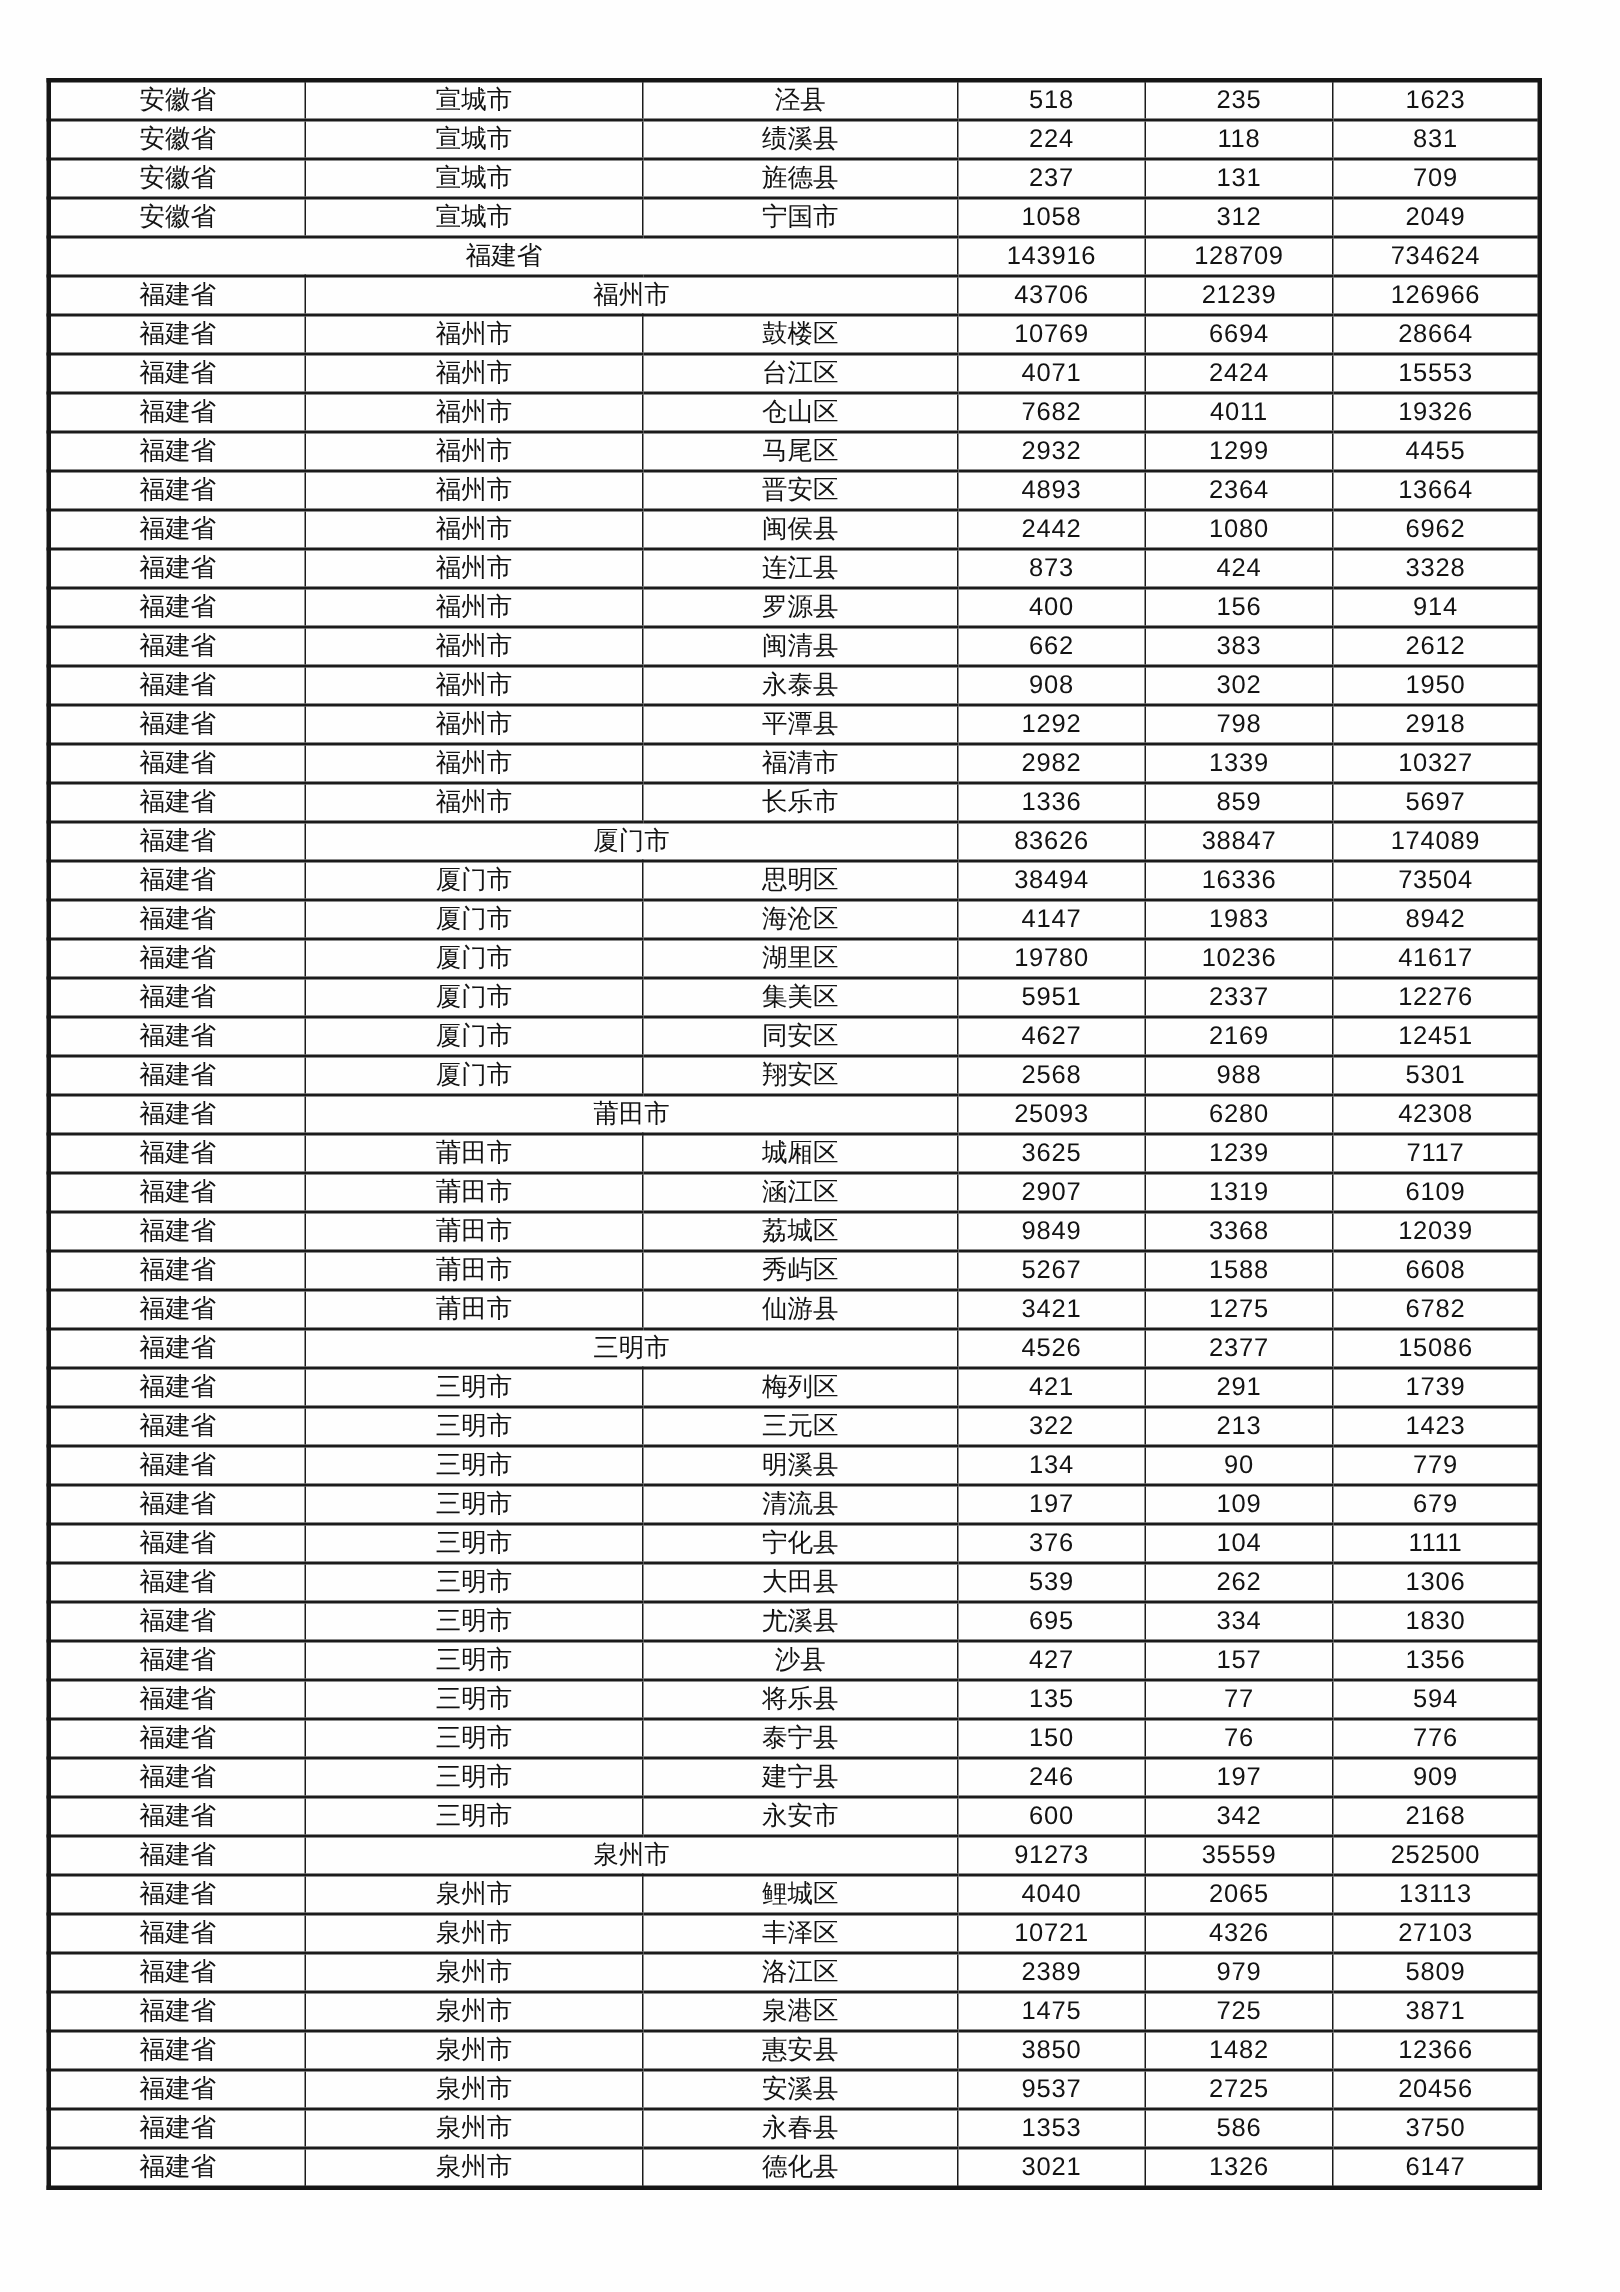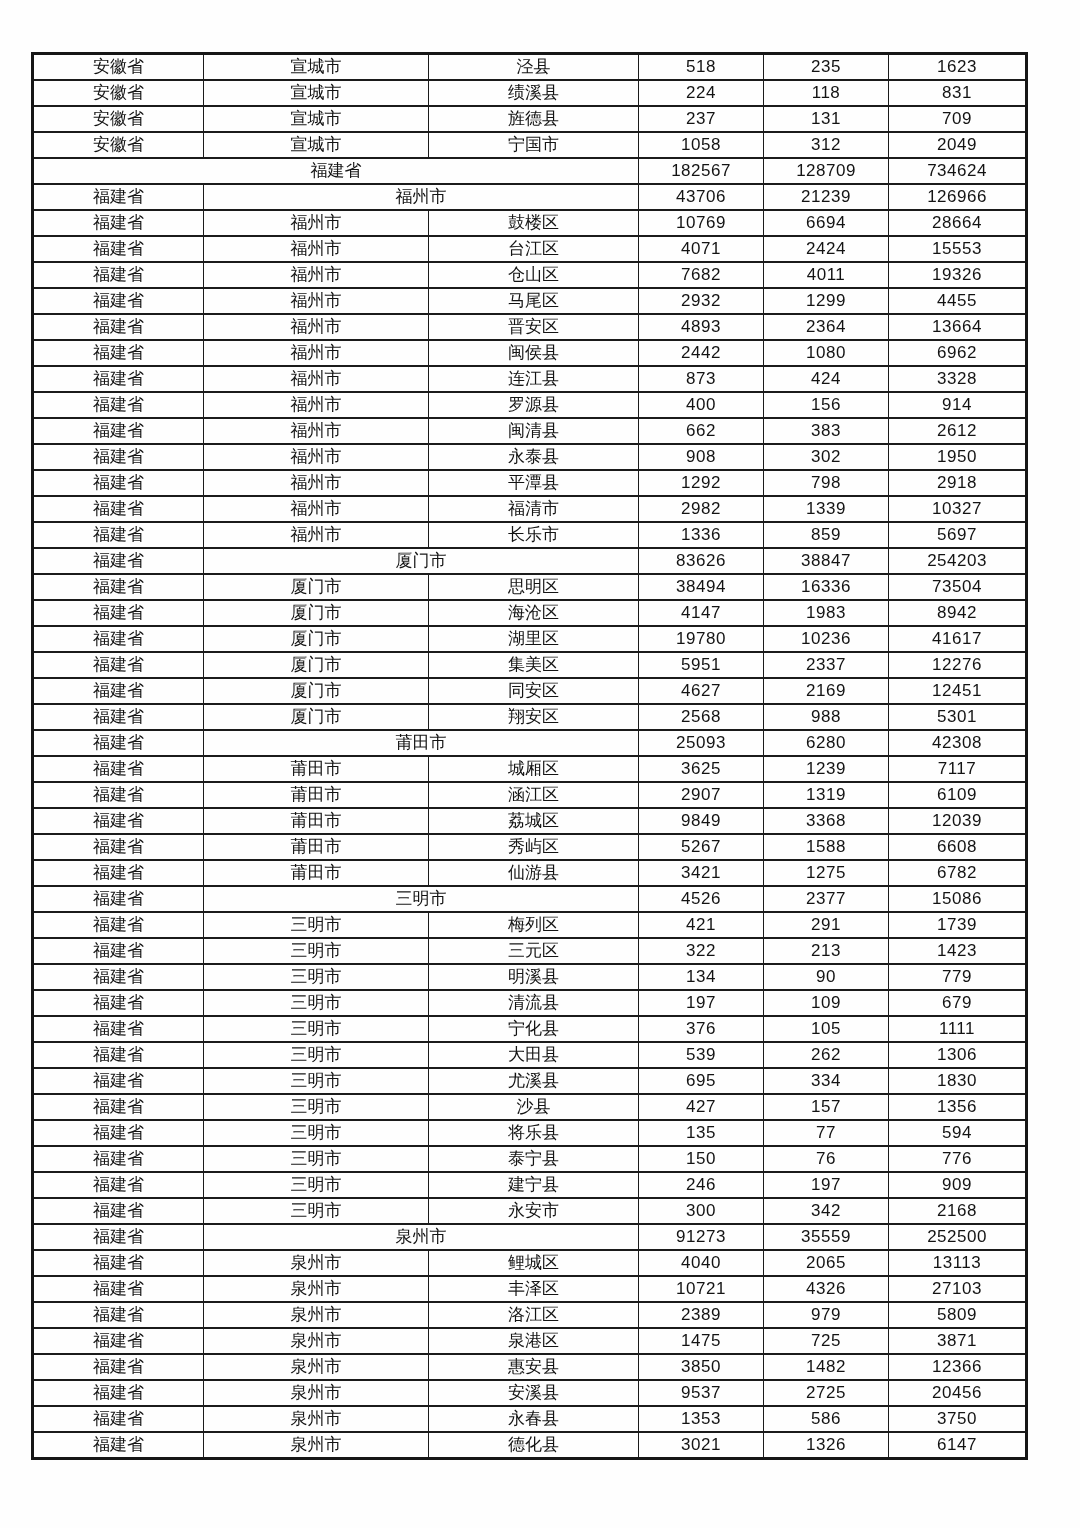--- a/index.html
+++ b/index.html
@@ -90,7 +90,7 @@
         </tr>
         <tr>
           <td colspan="3" class="cell-province-summary">福建省</td>
-          <td class="cell-value">182567</td>
+          <td class="cell-value">143916</td>
           <td class="cell-value">128709</td>
           <td class="cell-value">734624</td>
         </tr>

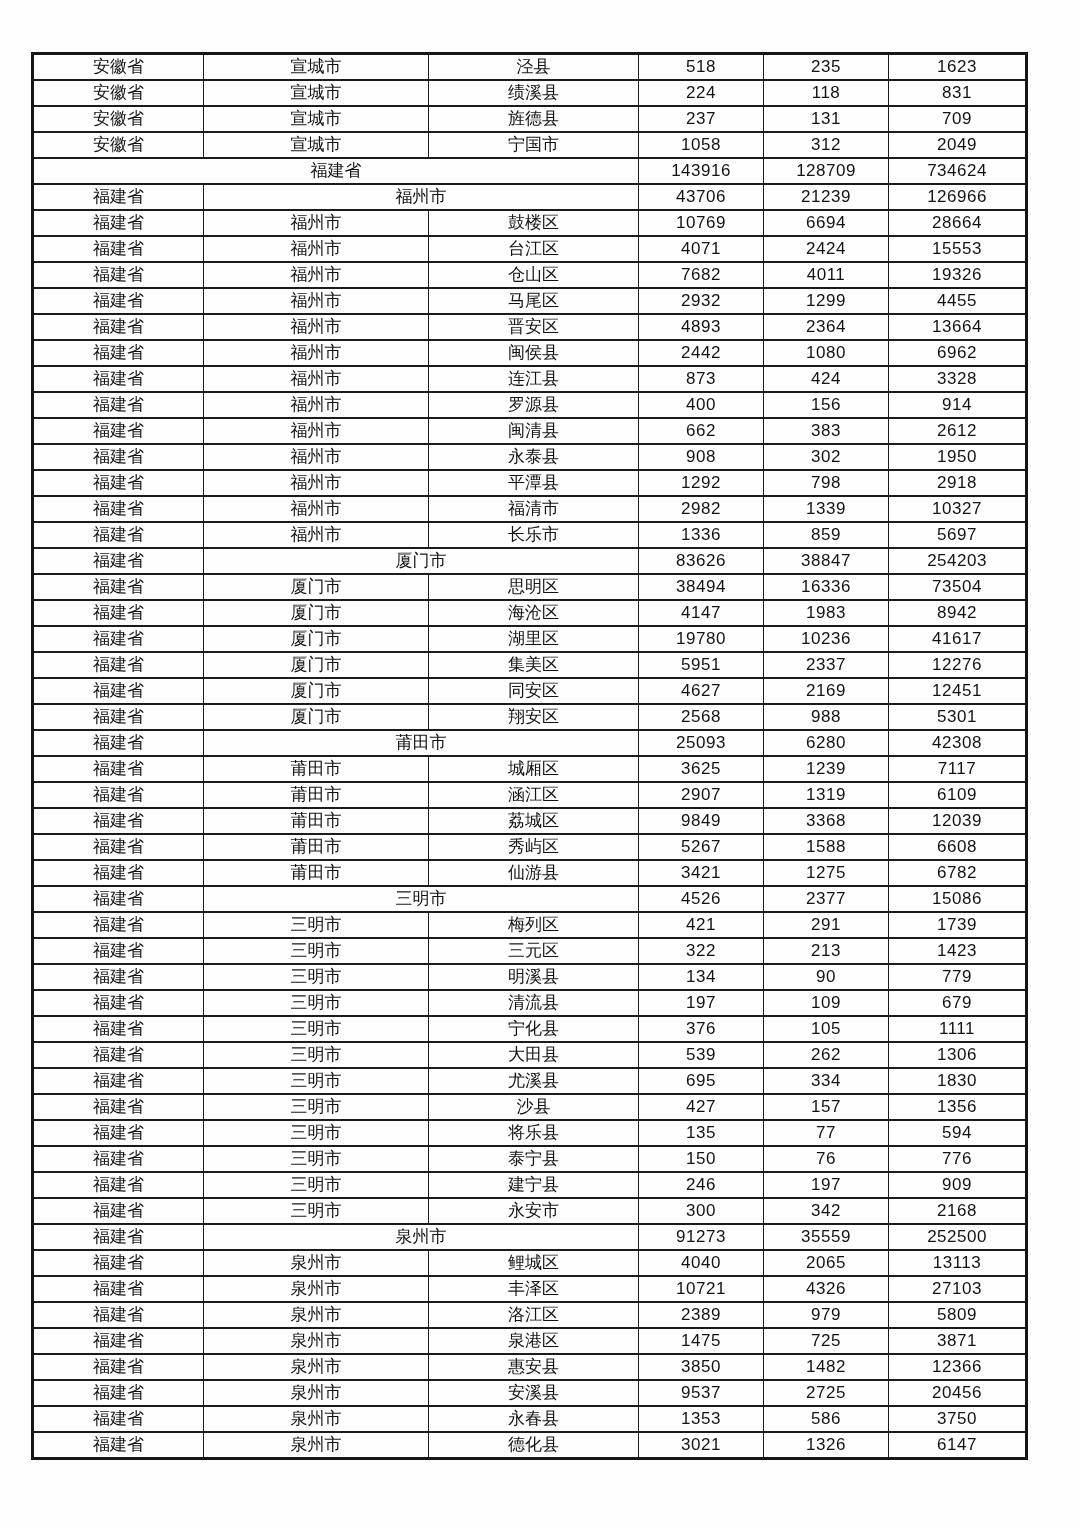--- a/index.html
+++ b/index.html
@@ -210,7 +210,7 @@
           <td colspan="2" class="cell-city-summary">厦门市</td>
           <td class="cell-value">83626</td>
           <td class="cell-value">38847</td>
-          <td class="cell-value">254203</td>
+          <td class="cell-value">174089</td>
         </tr>
         <tr>
           <td class="cell-province">福建省</td>

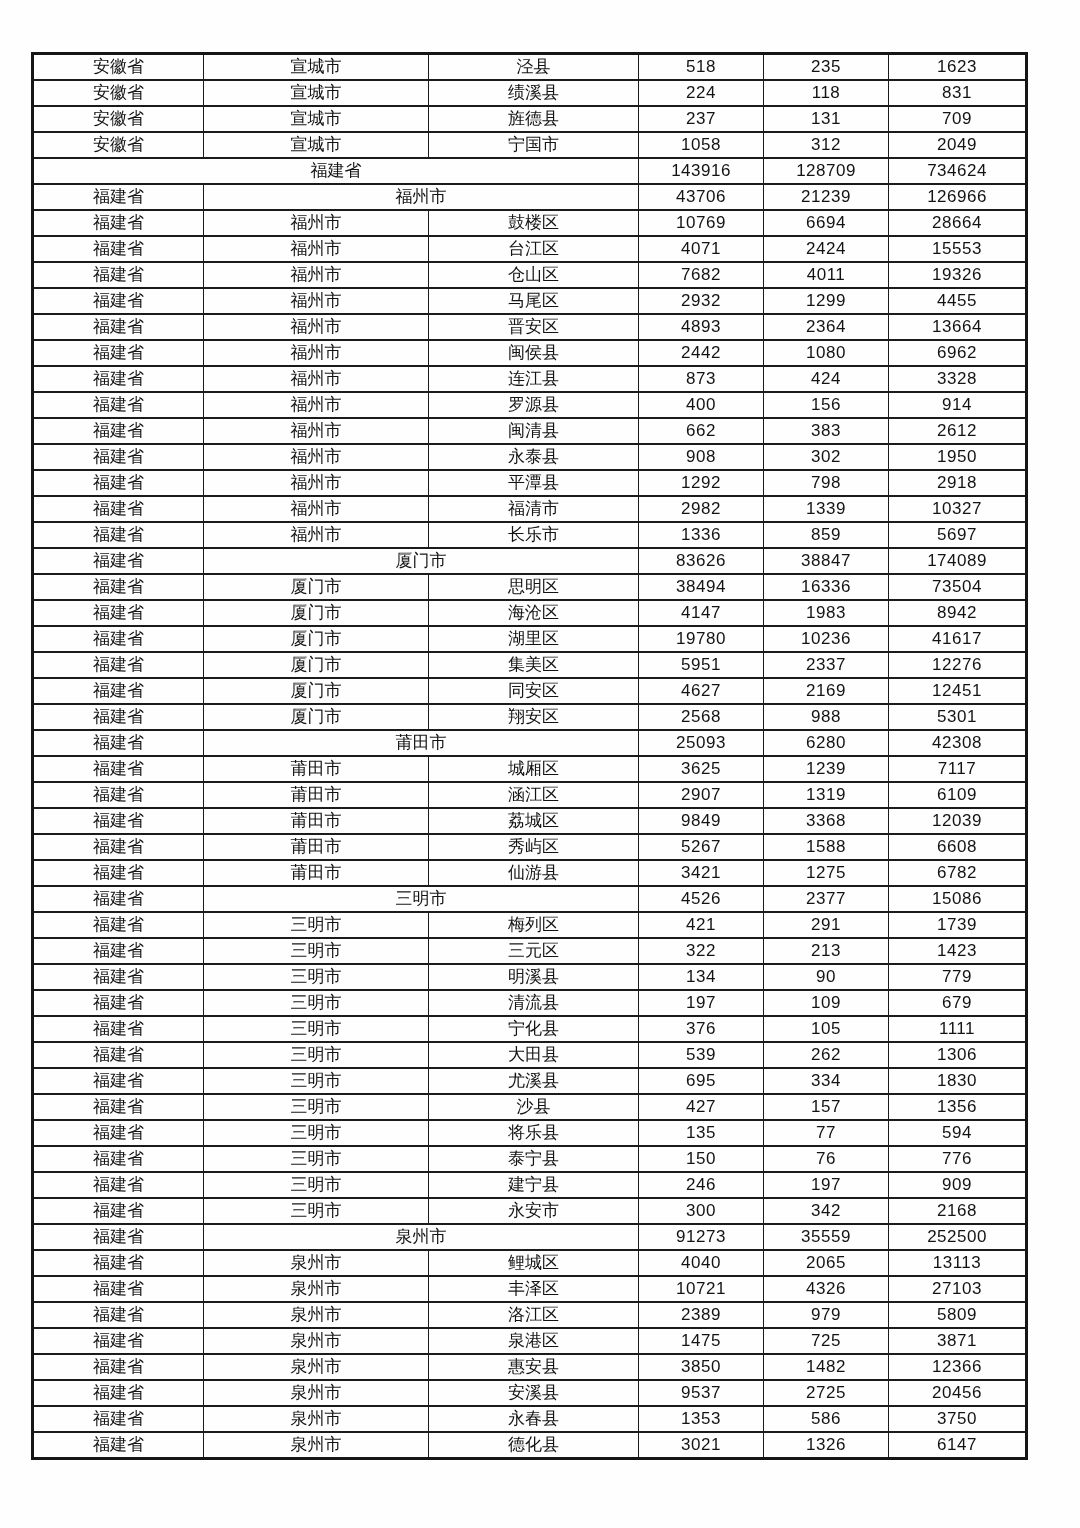--- a/index.html
+++ b/index.html
@@ -351,7 +351,7 @@
           <td class="cell-city">三明市</td>
           <td class="cell-county">宁化县</td>
           <td class="cell-value">376</td>
-          <td class="cell-value">105</td>
+          <td class="cell-value">104</td>
           <td class="cell-value">1111</td>
         </tr>
         <tr>

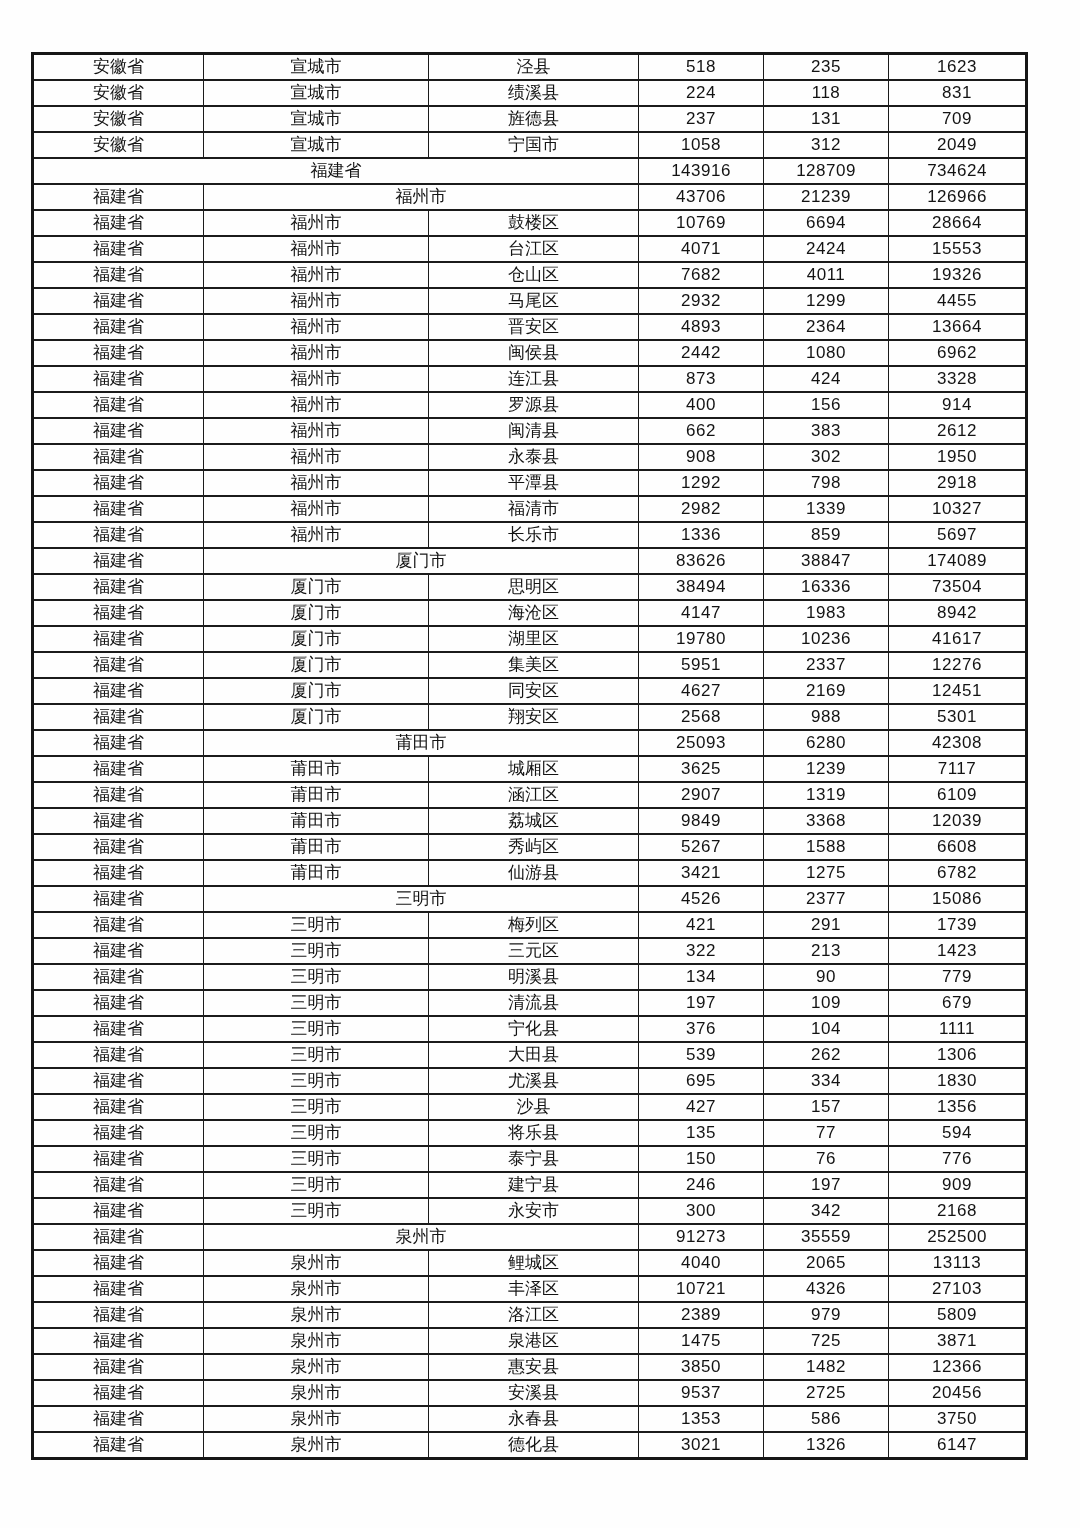--- a/index.html
+++ b/index.html
@@ -406,7 +406,7 @@
           <td class="cell-province">福建省</td>
           <td class="cell-city">三明市</td>
           <td class="cell-county">永安市</td>
-          <td class="cell-value">300</td>
+          <td class="cell-value">600</td>
           <td class="cell-value">342</td>
           <td class="cell-value">2168</td>
         </tr>

